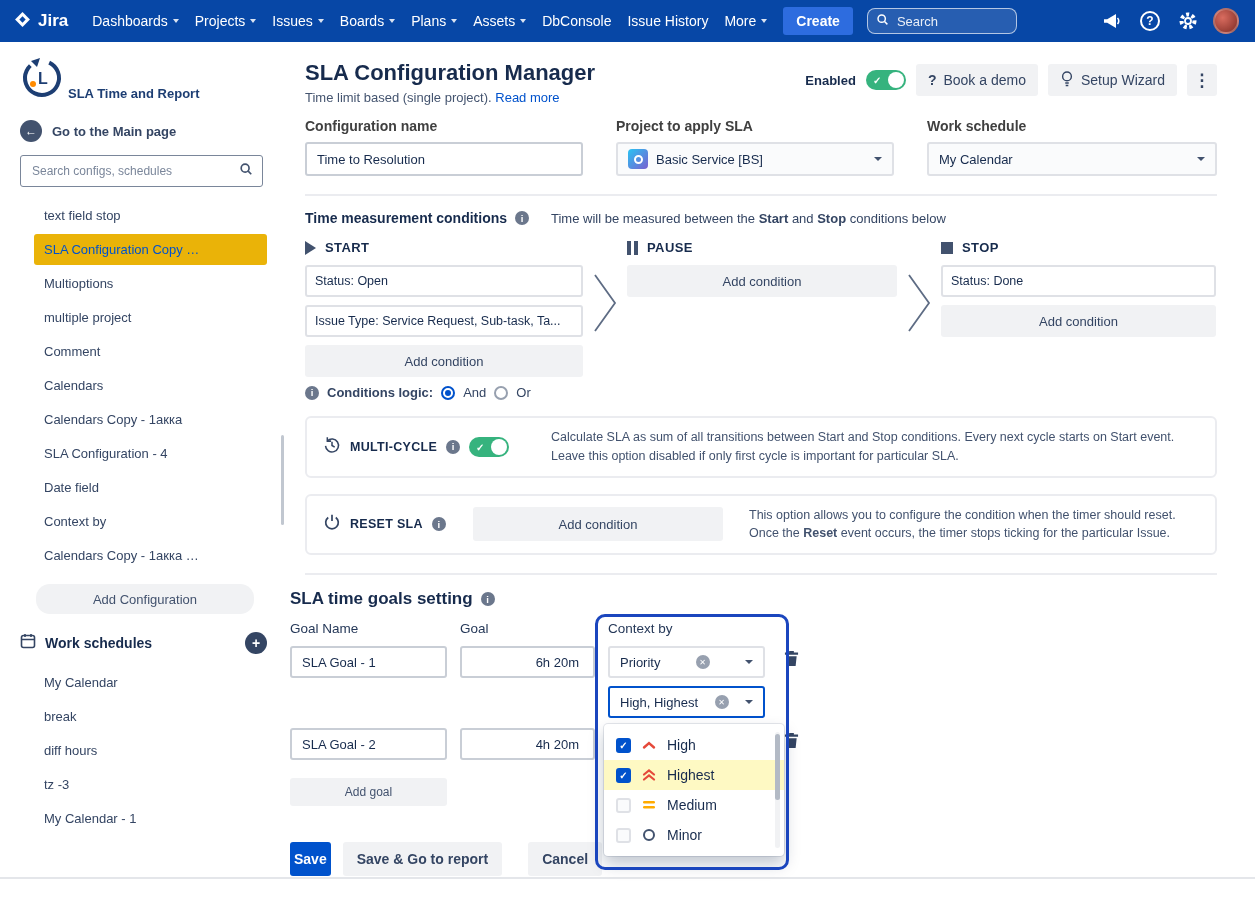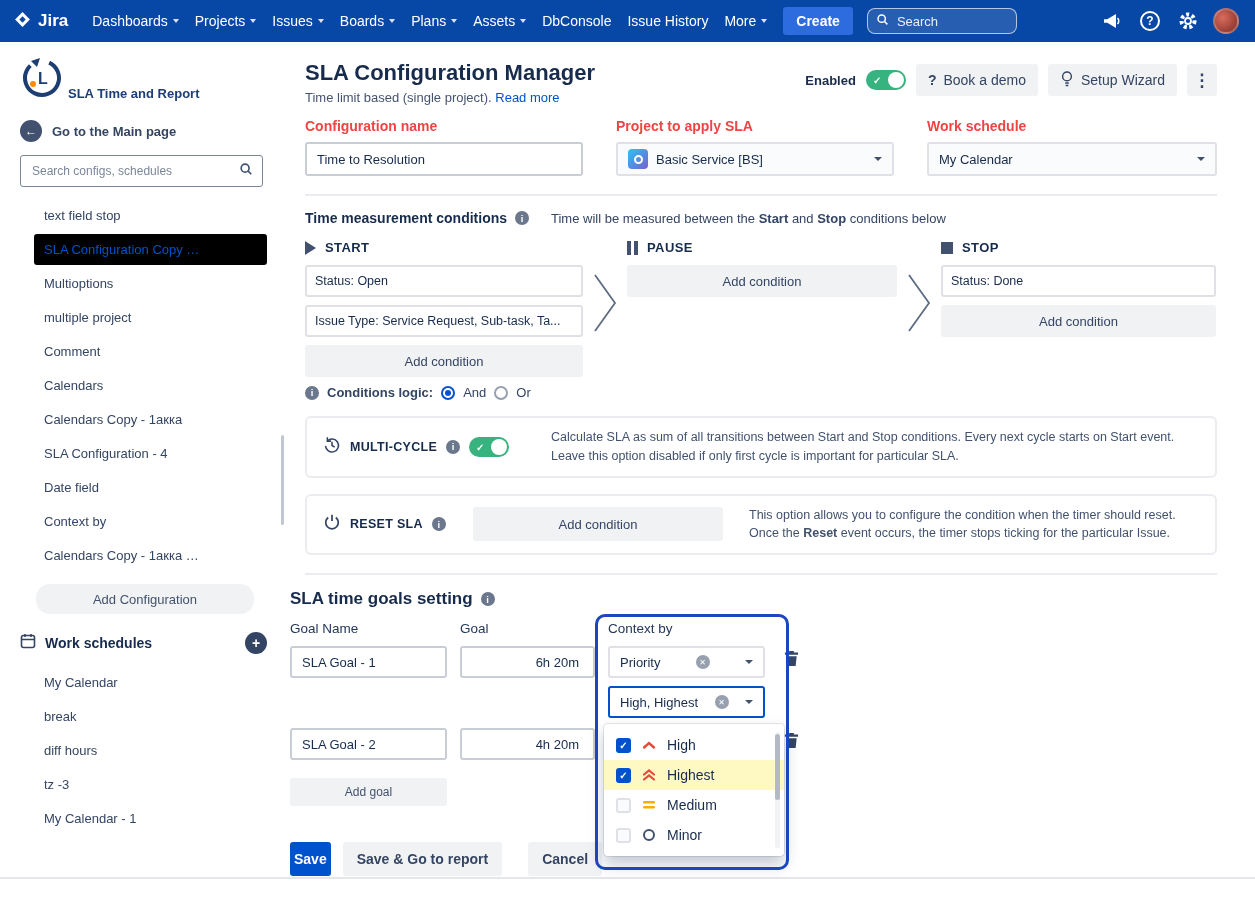--- a/index.html
+++ b/index.html
@@ -65,7 +65,7 @@
   .link{color:#0052CC;cursor:pointer}
 
   .fields-row{display:grid;grid-template-columns:278px 278px 290px;column-gap:33px;margin-top:13px}
-  .field-label{font-size:14px;font-weight:bold;margin-bottom:8px;color:#ef4444}
+  .field-label{font-size:14px;font-weight:bold;margin-bottom:8px;color:#404040}
   .text-input{height:34px;border:2px solid #C9CED6;border-radius:3px;padding:0 10px;font-size:13px;font-family:inherit;color:#172B4D;width:100%;outline:none;background:#fff}
   .select{height:34px;background:#FAFBFC;border:2px solid #DFE1E6;border-radius:3px;display:flex;align-items:center;padding:0 10px;gap:8px;font-size:13px;cursor:pointer}
   .sel-caret{margin-left:auto;width:0;height:0;border-left:4px solid transparent;border-right:4px solid transparent;border-top:4.5px solid #42526E;flex:none}

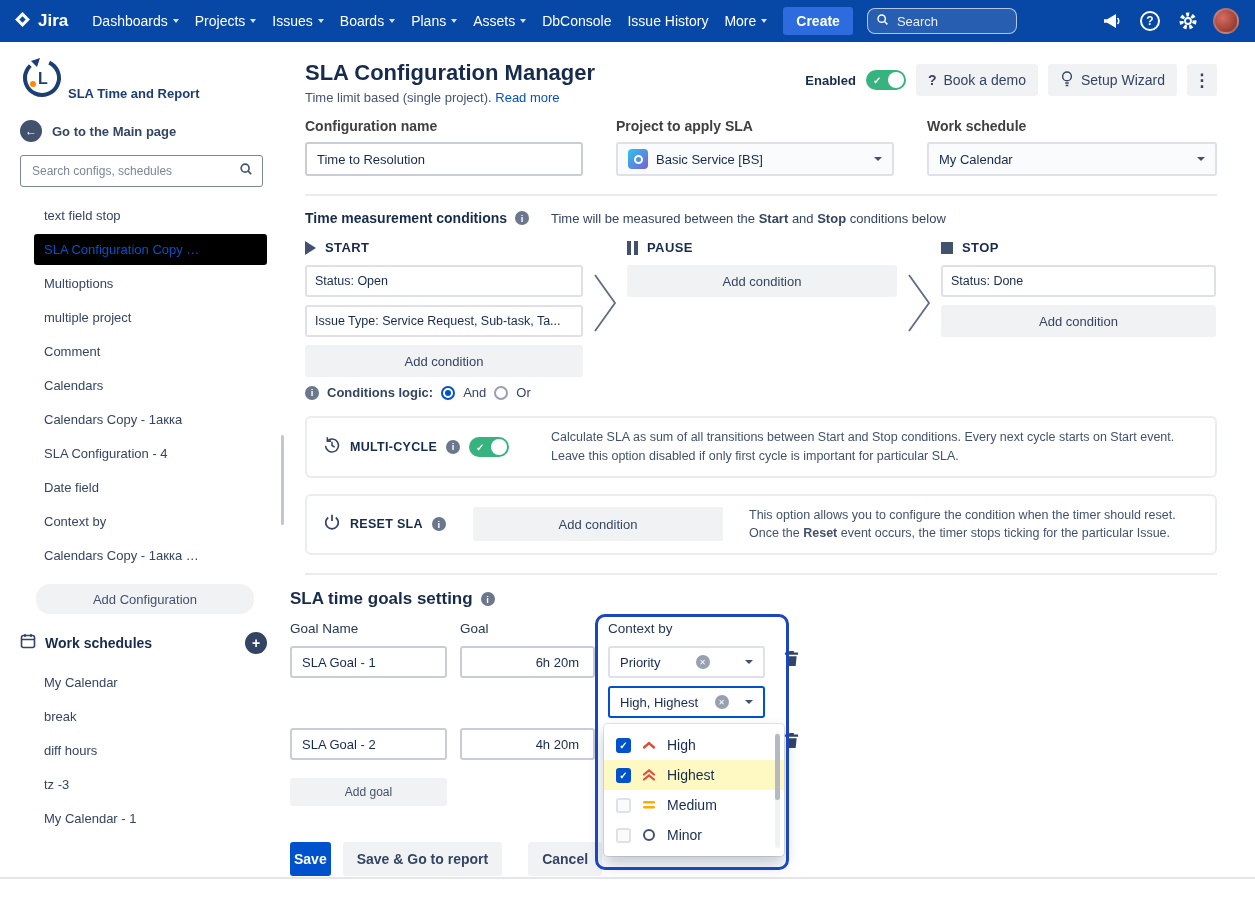--- a/index.html
+++ b/index.html
@@ -38,7 +38,7 @@
   .side-search input::placeholder{color:#7A869A}
   .cfg-list{margin-top:13px;width:247px}
   .cfg-item{margin-left:14px;padding:8px 10px;margin-bottom:3px;border-radius:3px;font-size:13px;color:#344563;cursor:pointer;white-space:nowrap;overflow:hidden}
-  .cfg-item.selected{background:#000000;color:#0052CC}
+  .cfg-item.selected{background:#eab308;color:#0052CC}
   .add-config{margin:10px 0 0 16px;width:218px;height:30px;background:#F1F2F4;border:none;border-radius:14px;font-family:inherit;font-size:13px;font-weight:500;color:#42526E;cursor:pointer}
   .sched-head{display:flex;align-items:center;gap:9px;margin-top:18px;width:247px}
   .sched-title{font-size:14px;font-weight:bold;color:#172B4D}

